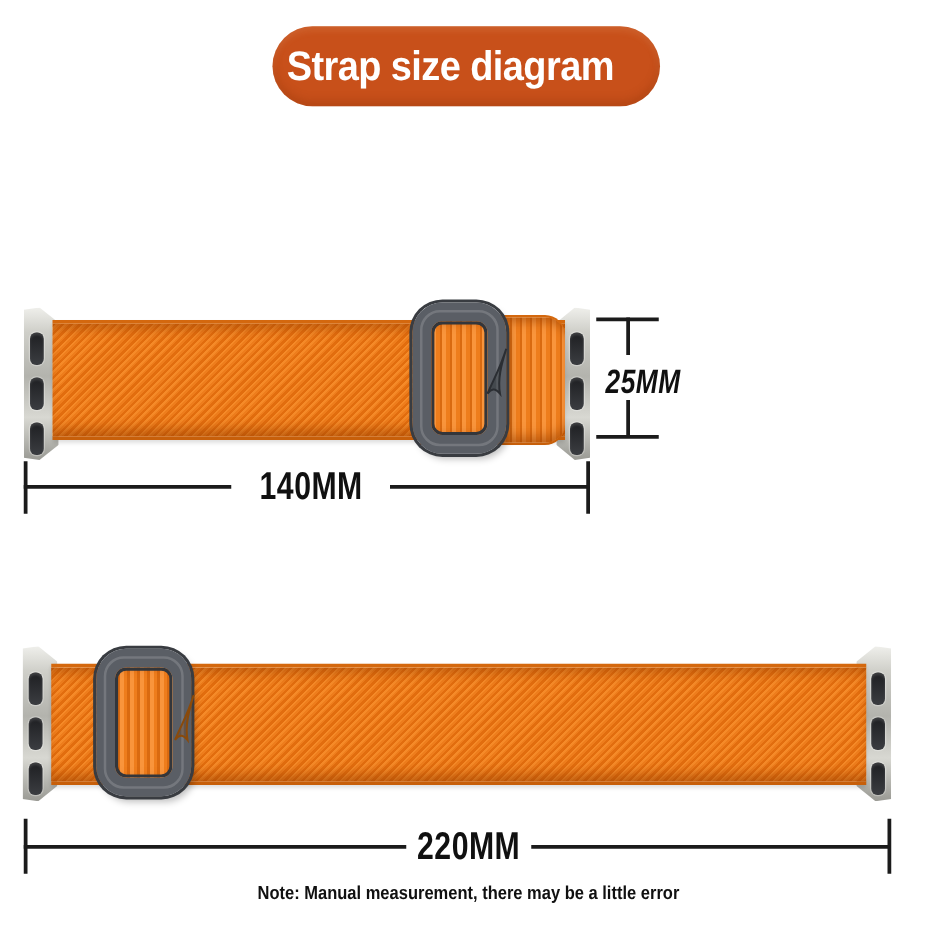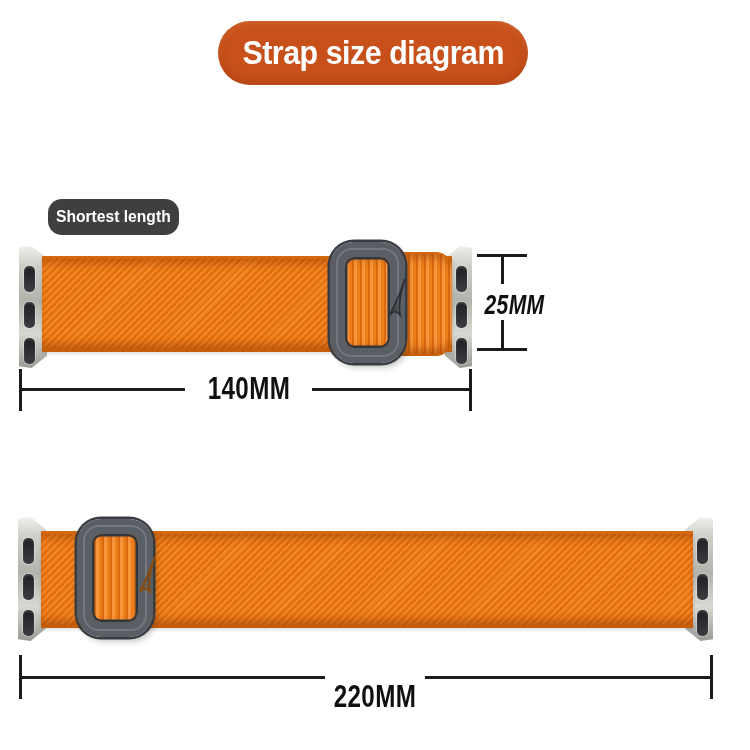--- a/index.html
+++ b/index.html
@@ -11,7 +11,7 @@
   .title-pill{
     position:absolute;left:218px;top:21px;width:310px;height:64px;
     background:var(--banner,#c8501a);
-    border-radius:32px;display:flex;align-items:center;justify-content:center;
+    border-radius:32px;display:flex;align-items:center;justify-content:flex-start;
     box-shadow:inset 0 -4px 8px rgba(120,40,0,.25), inset 0 3px 6px rgba(255,200,150,.18);
   }
   .title-pill span{

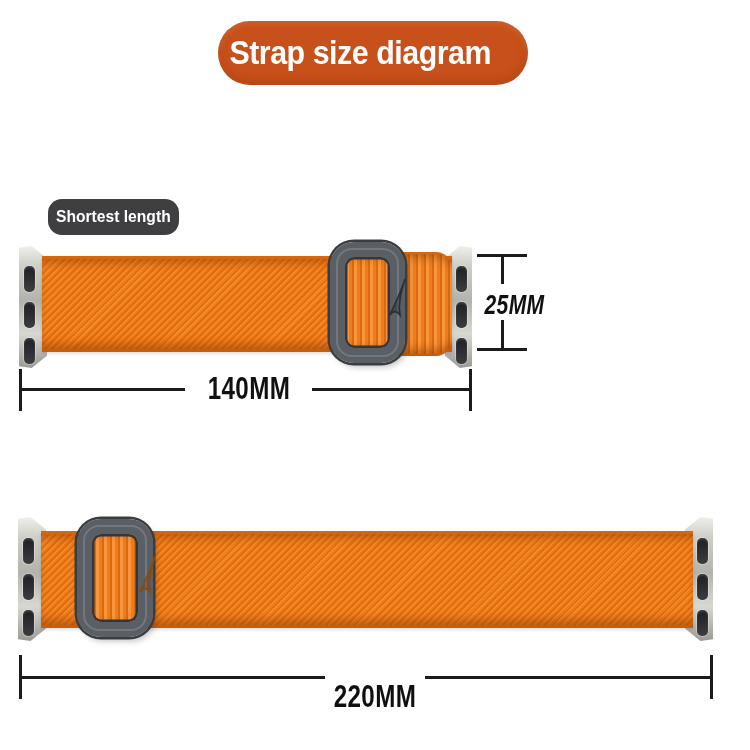--- a/index.html
+++ b/index.html
@@ -93,9 +93,6 @@
     <span>Strap size diagram</span>
   </div>
 
-  <div class="badge" style="left:48px;top:199px;width:131px;">
-    <span>Shortest length</span>
-  </div>
 
   <div class="adapter left" style="left:19px;top:246px;width:28px;height:122px;">
     <div class="slot" style="top:20px;"></div>

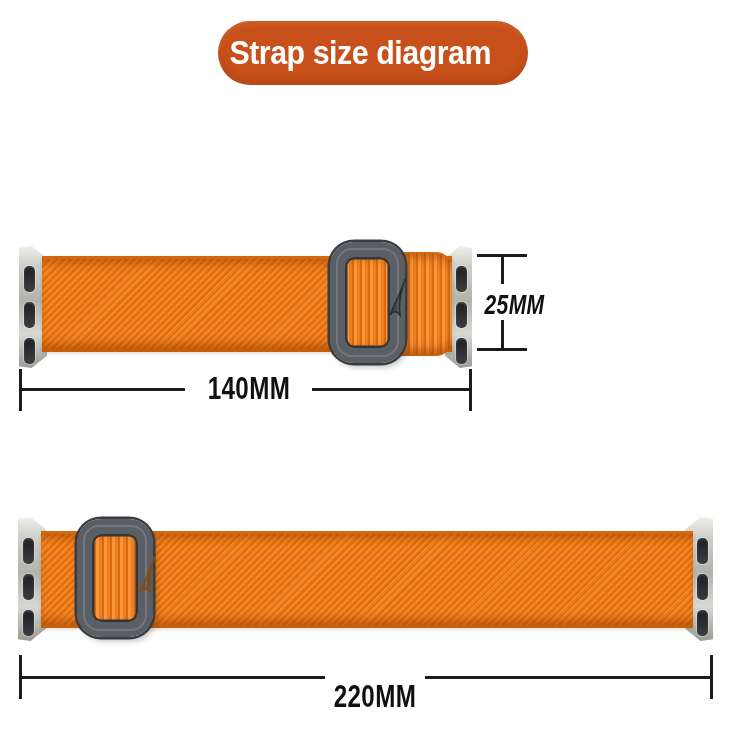--- a/index.html
+++ b/index.html
@@ -152,7 +152,7 @@
   <div>
     <div class="dtick" style="left:19px;top:655px;height:44px;"></div>
     <div class="dline" style="left:19px;top:676px;width:306px;"></div>
-    <div class="dlabel big" style="left:325px;top:680px;width:100px;height:34px;">
+    <div class="dlabel big" style="left:325px;top:660px;width:100px;height:34px;">
       <span>220MM</span>
     </div>
     <div class="dline" style="left:425px;top:676px;width:287px;"></div>

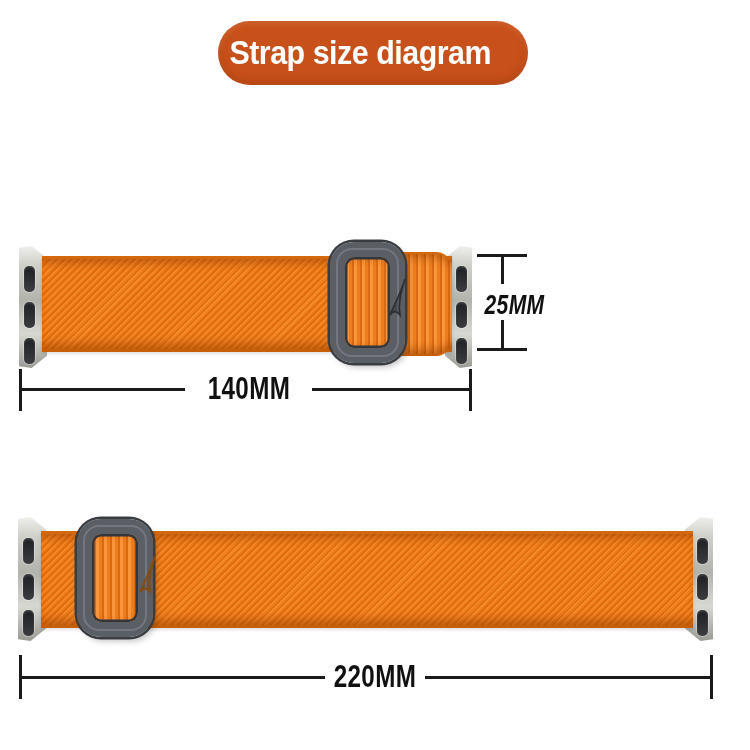--- a/index.html
+++ b/index.html
@@ -159,6 +159,9 @@
     <div class="dtick" style="left:710px;top:655px;height:44px;"></div>
   </div>
 
+  <div class="note">
+    <span>Note: Manual measurement, there may be a little error</span>
+  </div>
 
 </div>
 

